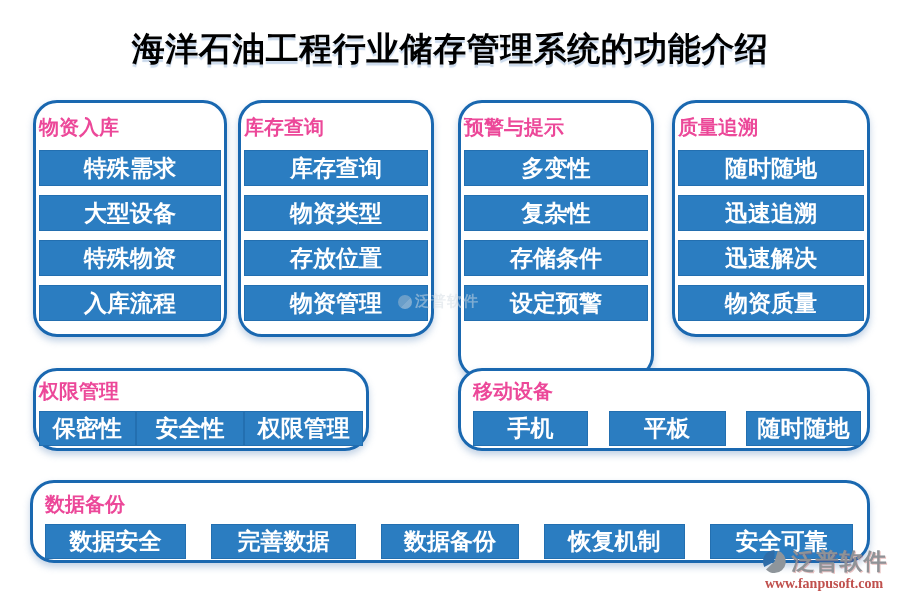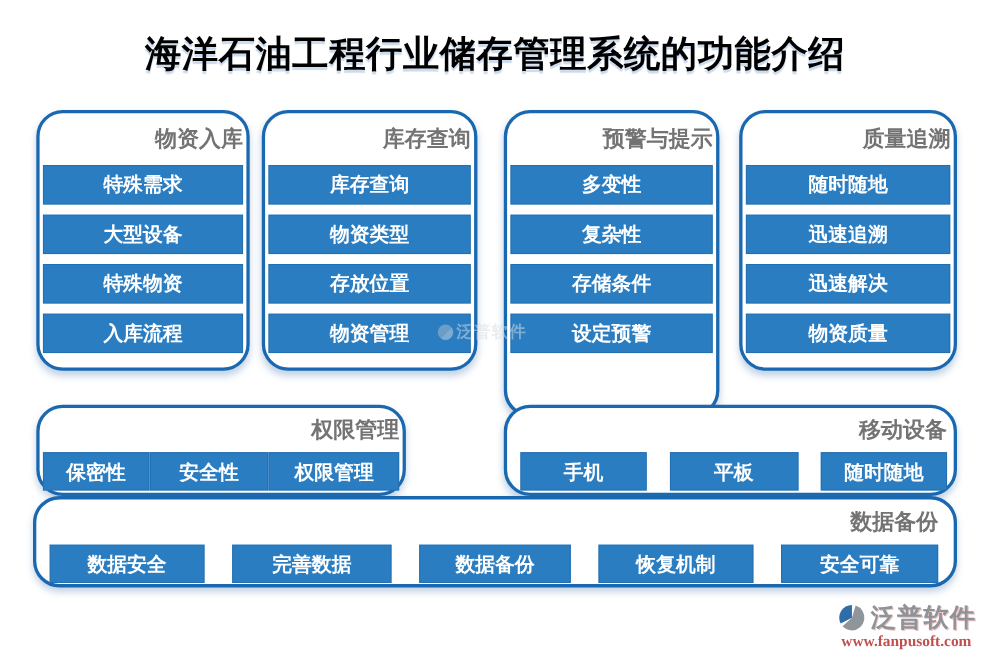--- a/index.html
+++ b/index.html
@@ -21,7 +21,7 @@
     box-sizing:border-box;
   }
   .panel-hd{
-    text-align:right;font-size:20px;font-weight:bold;color:#737373;
+    text-align:left;font-size:20px;font-weight:bold;color:#ec4899;
     line-height:24px;
   }
   

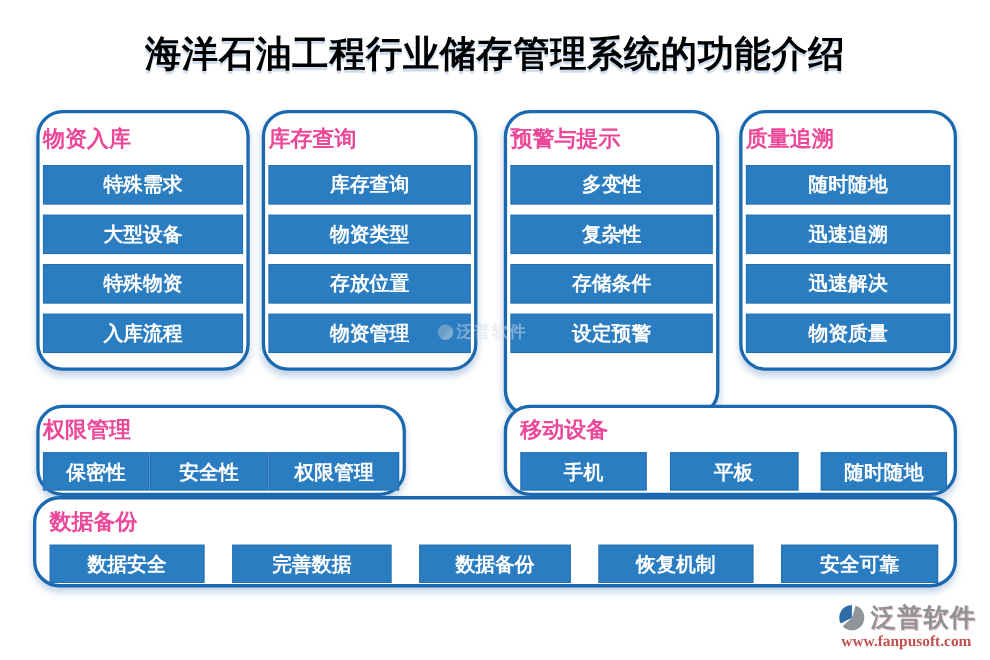--- a/index.html
+++ b/index.html
@@ -29,7 +29,7 @@
   .col-panel .panel-hd{margin-bottom:11px;}
   .fbar{
     background:#2b7dc1;color:#ffffff;
-    font-size:18px;font-weight:bold;
+    font-size:23px;font-weight:bold;
     height:36px;display:flex;align-items:center;justify-content:center;
     box-shadow:inset 0 0 0 1px rgba(20,86,146,.35);
   }

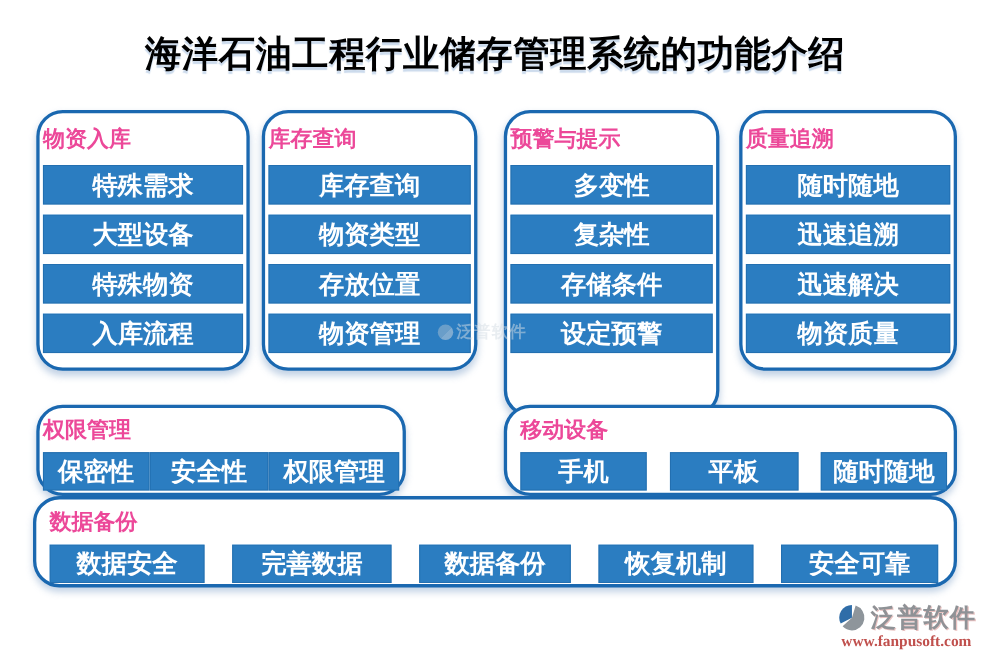--- a/index.html
+++ b/index.html
@@ -40,7 +40,7 @@
   .hrow .fbar{height:35px;margin-bottom:0;}
   #p5{left:33px;top:368px;width:336px;height:83px;padding:8px 3px 0 3px;}
   #p6{left:458px;top:368px;width:412px;height:83px;padding:8px 6px 0 12px;}
-  #p7{left:30px;top:451px;width:840px;height:83px;padding:9px 14px 0 12px;}
+  #p7{left:30px;top:480px;width:840px;height:83px;padding:9px 14px 0 12px;}
   #p1{left:33px;top:100px;width:194px;height:237px;}
   #p2{left:238px;top:100px;width:196px;height:237px;}
   #p3{left:458px;top:100px;width:196px;height:279px;}

